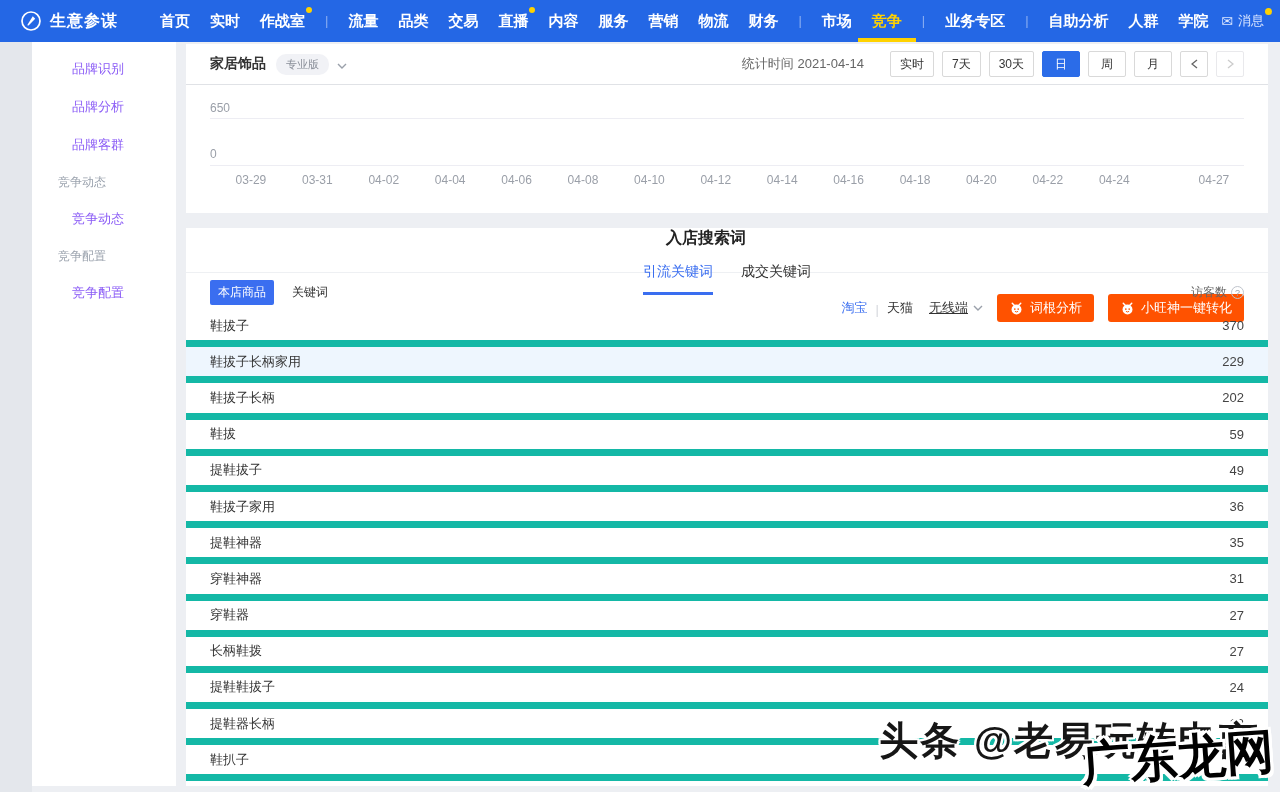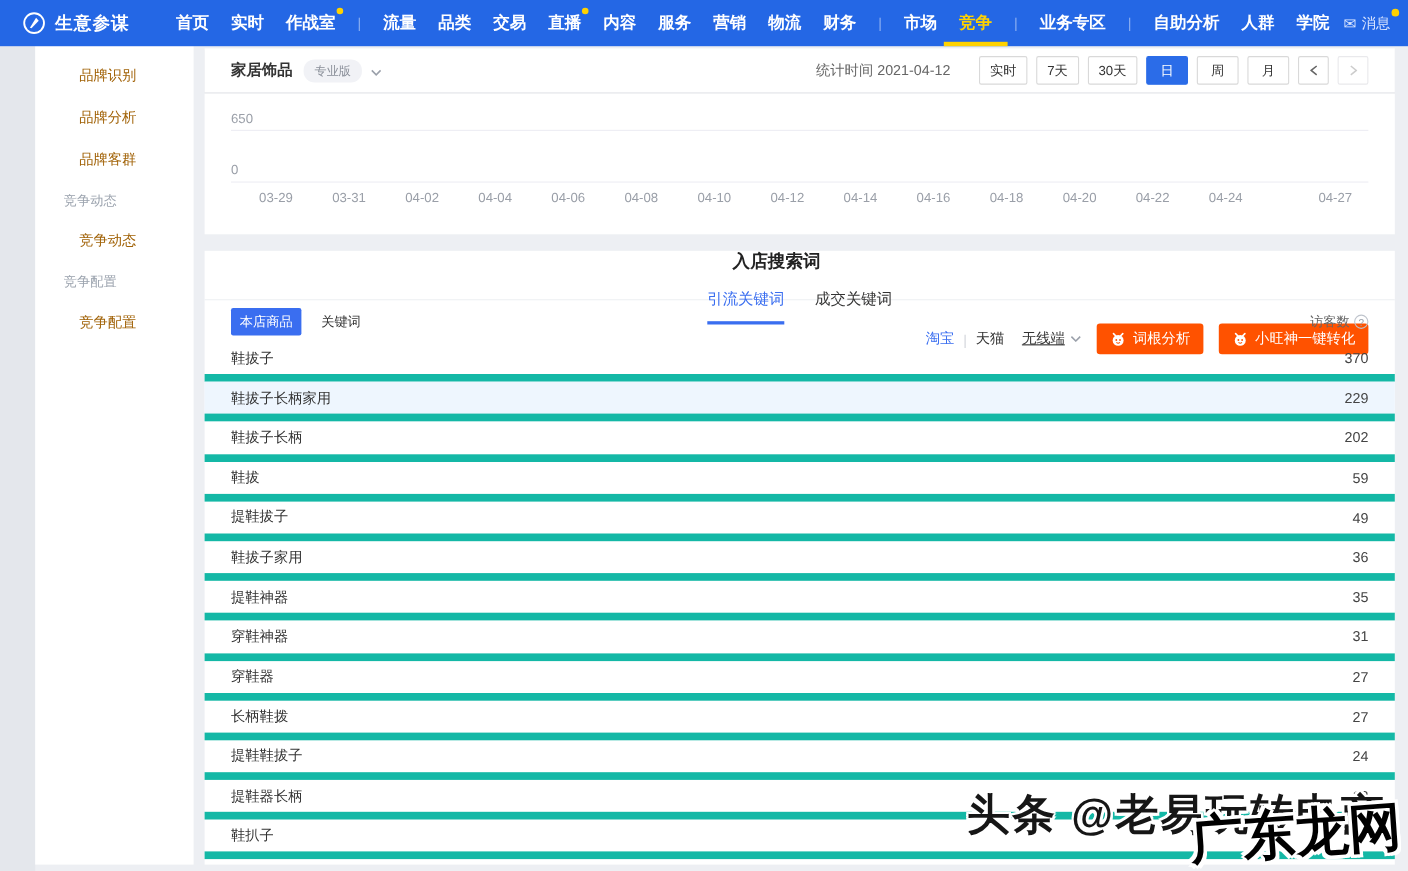--- a/index.html
+++ b/index.html
@@ -37,7 +37,7 @@
   
   .leftrail{ position:absolute; left:0; top:42px; bottom:0; width:32px; background:#e4e7ec; }
   .sidebar{ position:absolute; left:32px; top:42px; bottom:6px; width:144px; background:#fff; padding-top:8px; }
-  .side-item{ height:38px; line-height:38px; padding-left:40px; font-size:13px; color:#a16207; cursor:pointer; }
+  .side-item{ height:38px; line-height:38px; padding-left:40px; font-size:13px; color:#8b5cf6; cursor:pointer; }
   .side-item.section-header{ padding-left:26px; font-size:12px; color:#9aa2ad; height:36px; line-height:36px; cursor:default; }
   
   .main{ position:absolute; left:186px; top:42px; width:1082px; }

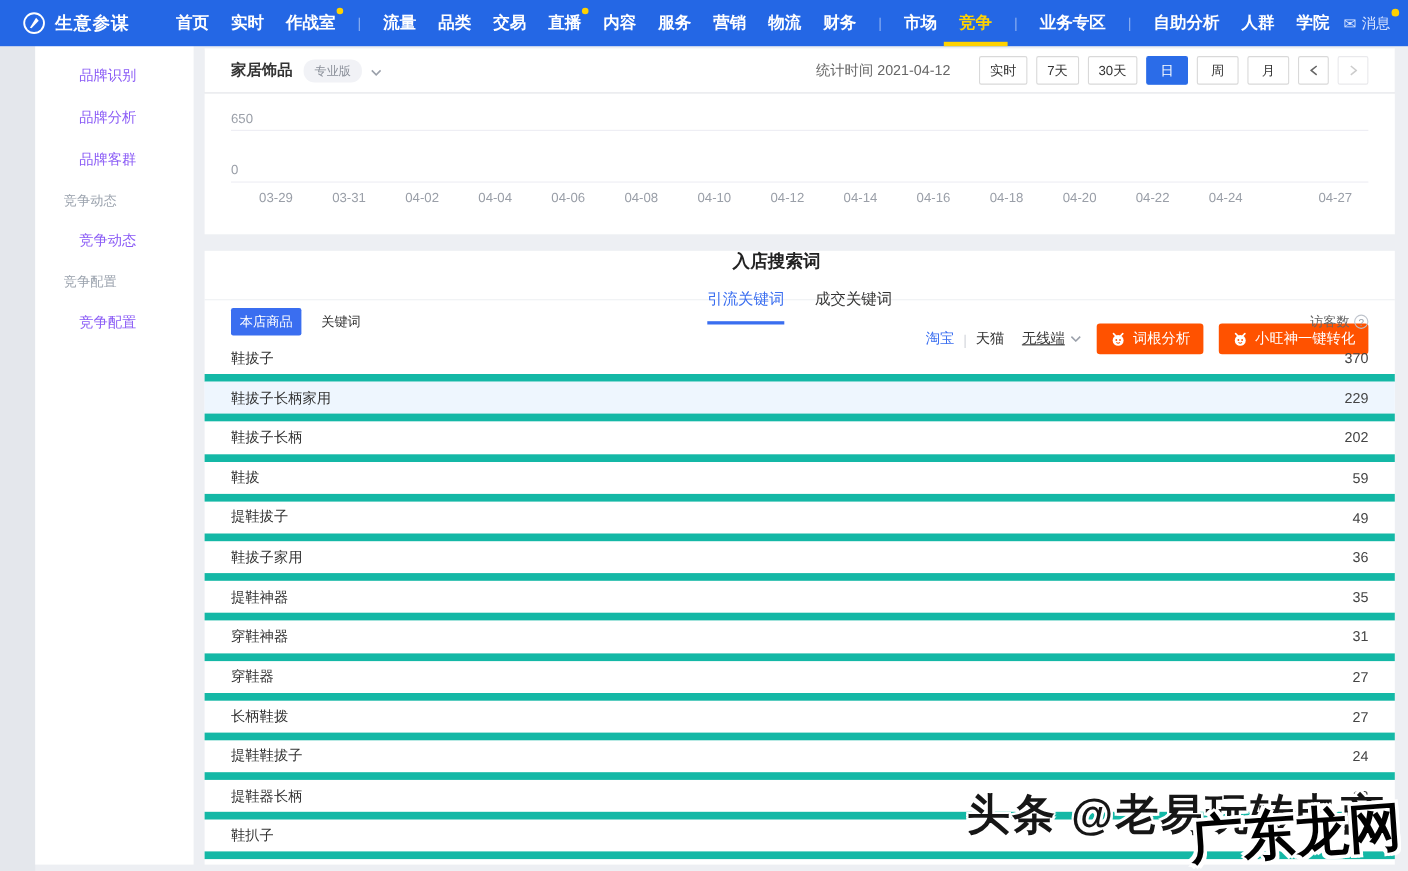--- a/index.html
+++ b/index.html
@@ -170,7 +170,7 @@
         </svg>
     </span>
     <div class="tb-right">
-      <span class="stat-time">统计时间 2021-04-12</span>
+      <span class="stat-time">统计时间 2021-04-14</span>
       <span style="display:flex;gap:8px;">
 
       <button class="rng-btn">实时</button>

